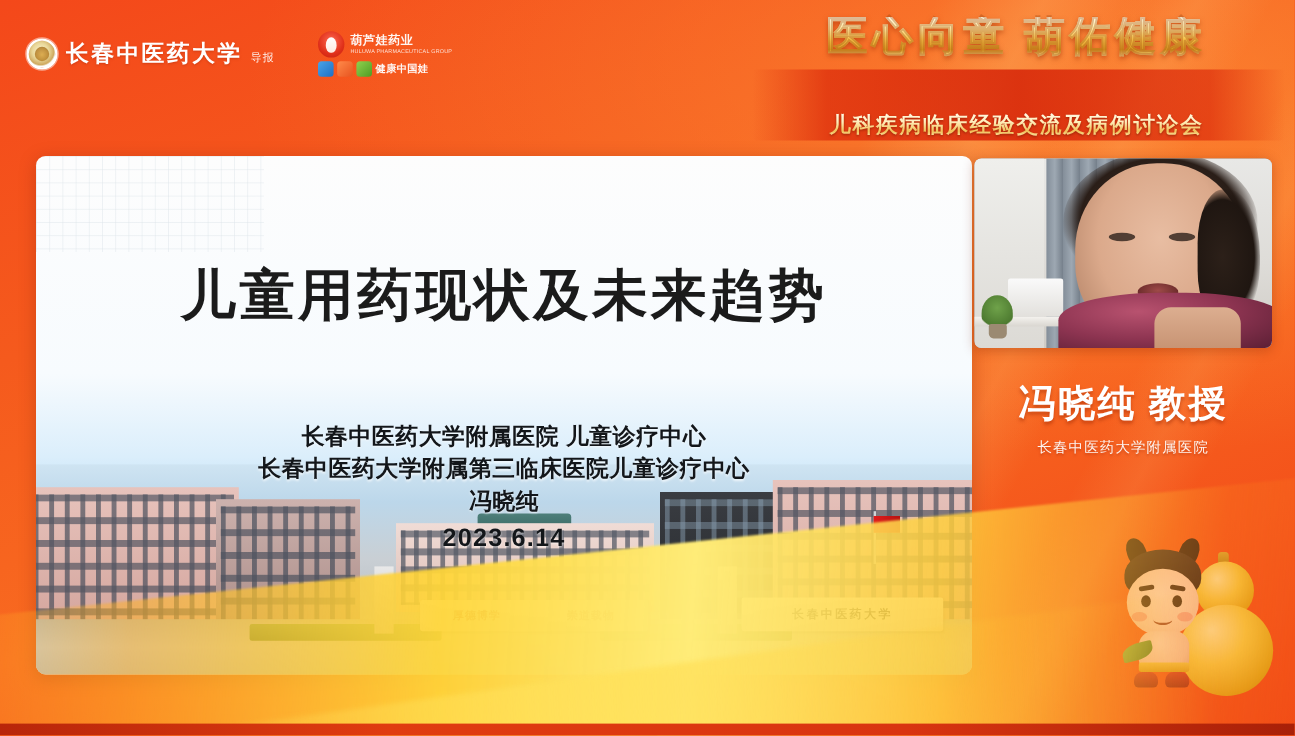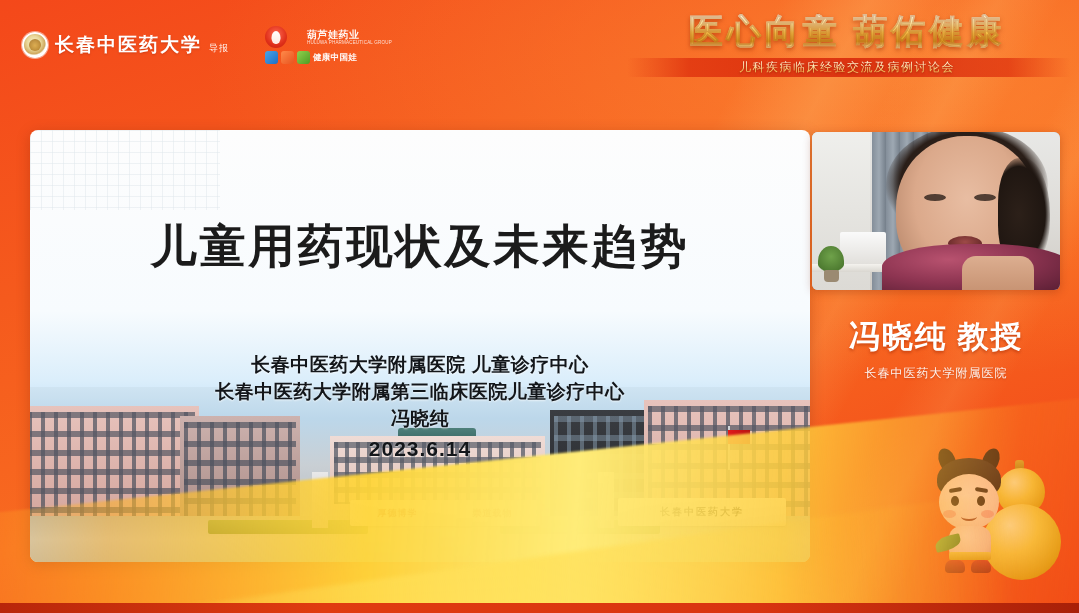--- a/index.html
+++ b/index.html
@@ -76,7 +76,7 @@
   .cma-sub { color:rgba(255,255,255,.92); font-size:9px; letter-spacing:1px; white-space:nowrap; align-self:flex-end; padding-bottom:3px; }
 
   .logo-pharma { display:flex; flex-direction:column; gap:3px; }
-  .pharma-row { display:flex; align-items:center; gap:20px; }
+  .pharma-row { display:flex; align-items:center; gap:5px; }
   .pharma-mark {
     width:22px; height:22px; border-radius:50%;
     background:radial-gradient(circle at 50% 38%, #ff6a52 0%, #e0301a 60%, #c51f0c 100%);

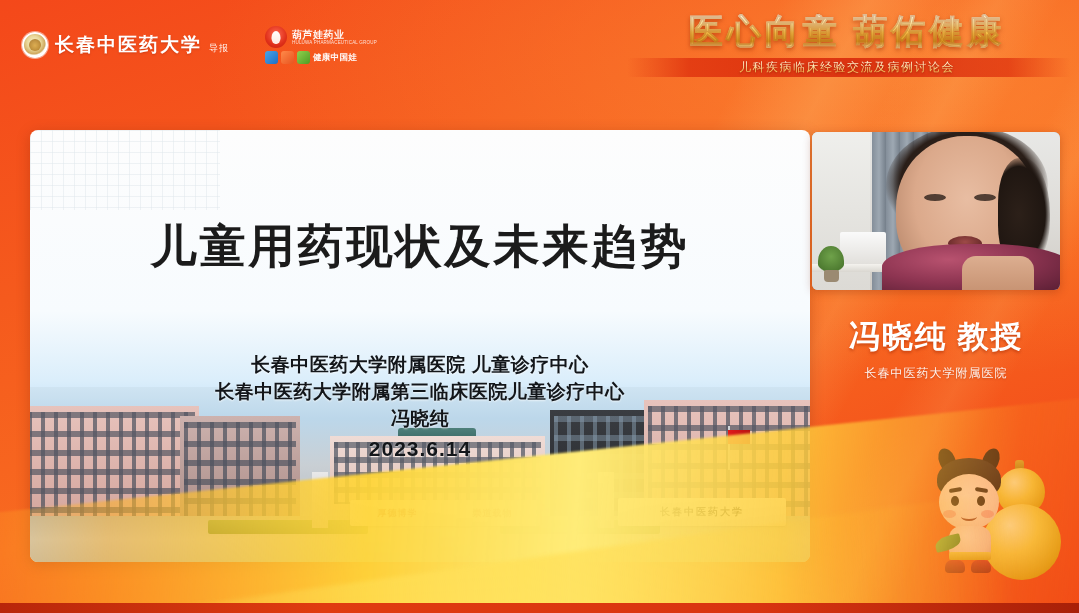--- a/index.html
+++ b/index.html
@@ -117,12 +117,13 @@
   }
   .banner-sub {
     position:relative;
-    font-size:12px; font-weight:400; letter-spacing:1.5px;
+    font-size:18px; font-weight:700; letter-spacing:1.5px;
     font-family:"Liberation Serif", serif;
     background:linear-gradient(180deg,#fffdf0 0%,#ffeebb 40%,#f0bf56 72%,#fff6d5 100%);
     -webkit-background-clip:text; background-clip:text; color:transparent;
     filter:drop-shadow(0 1px 1px rgba(120,25,0,.6));
     white-space:nowrap;
+    margin-top:33px;
   }
 
   

